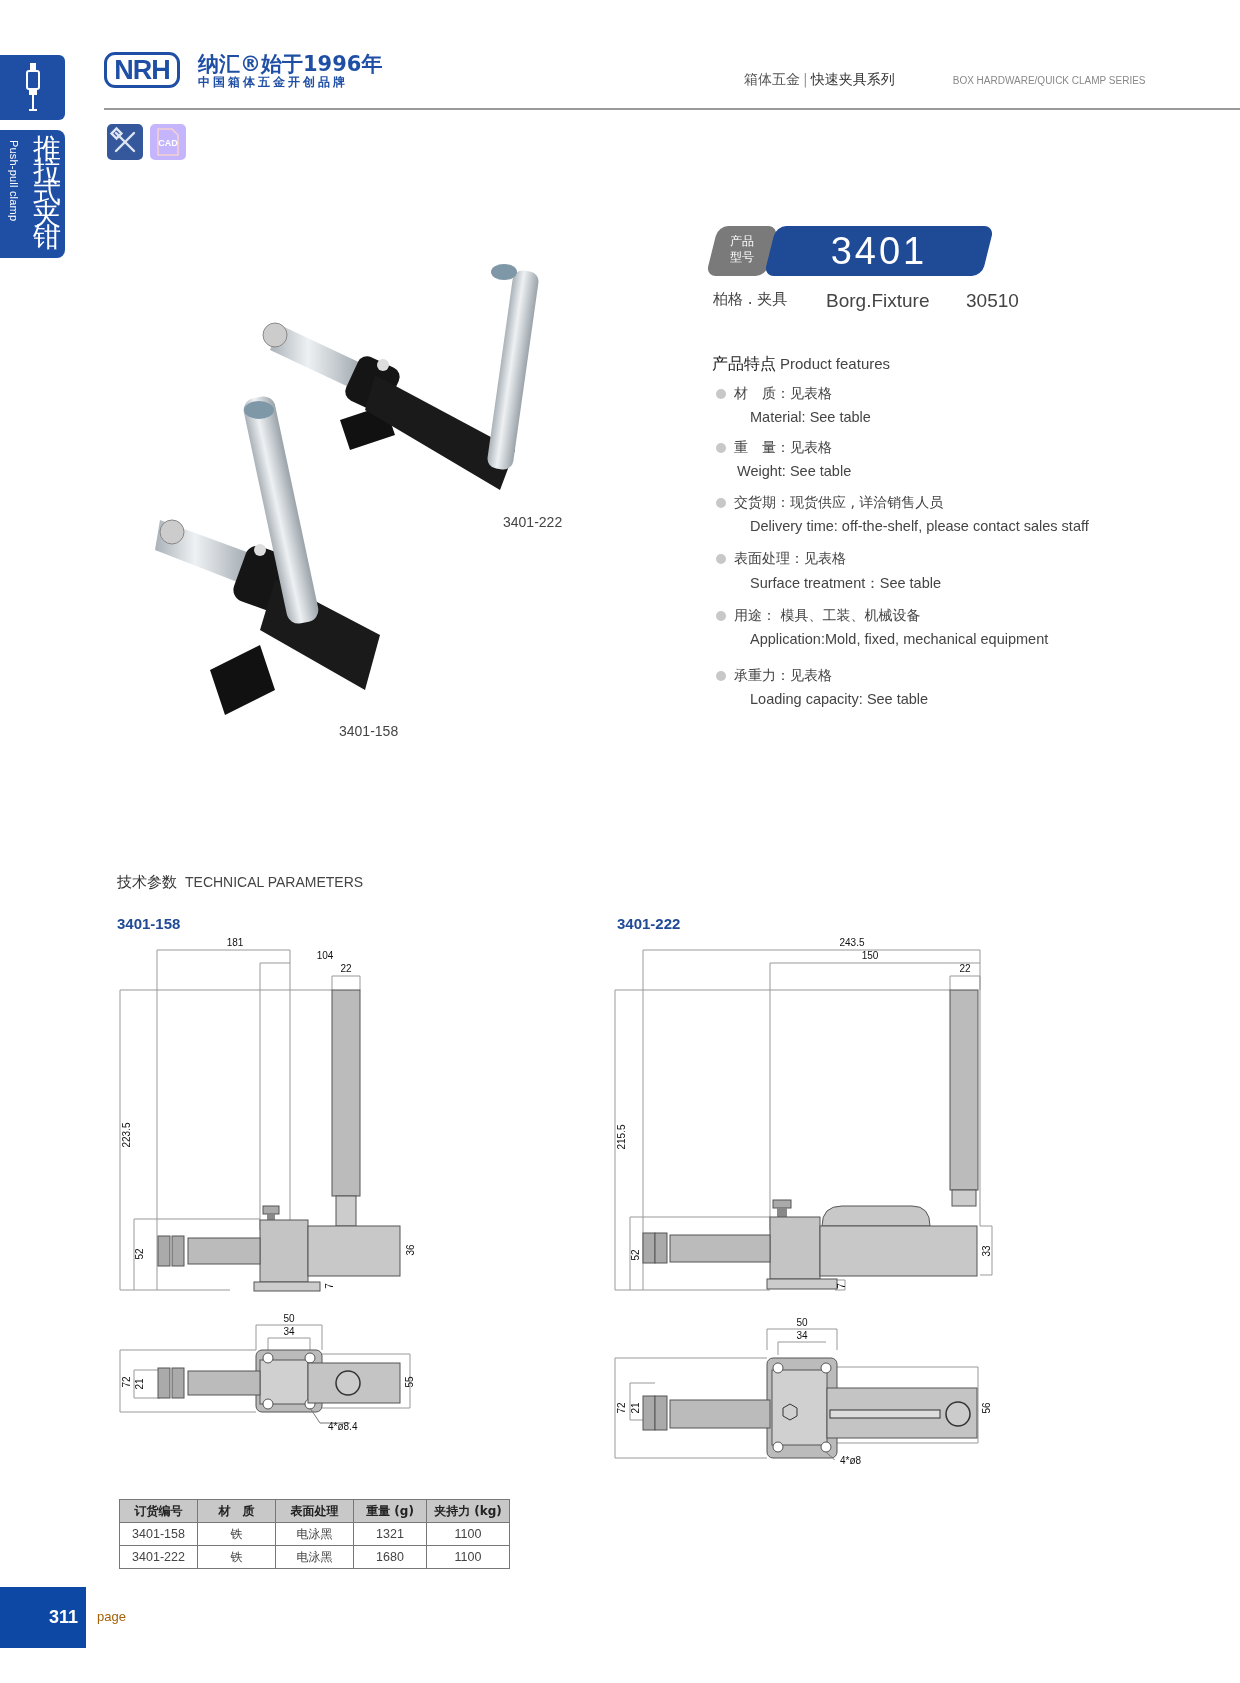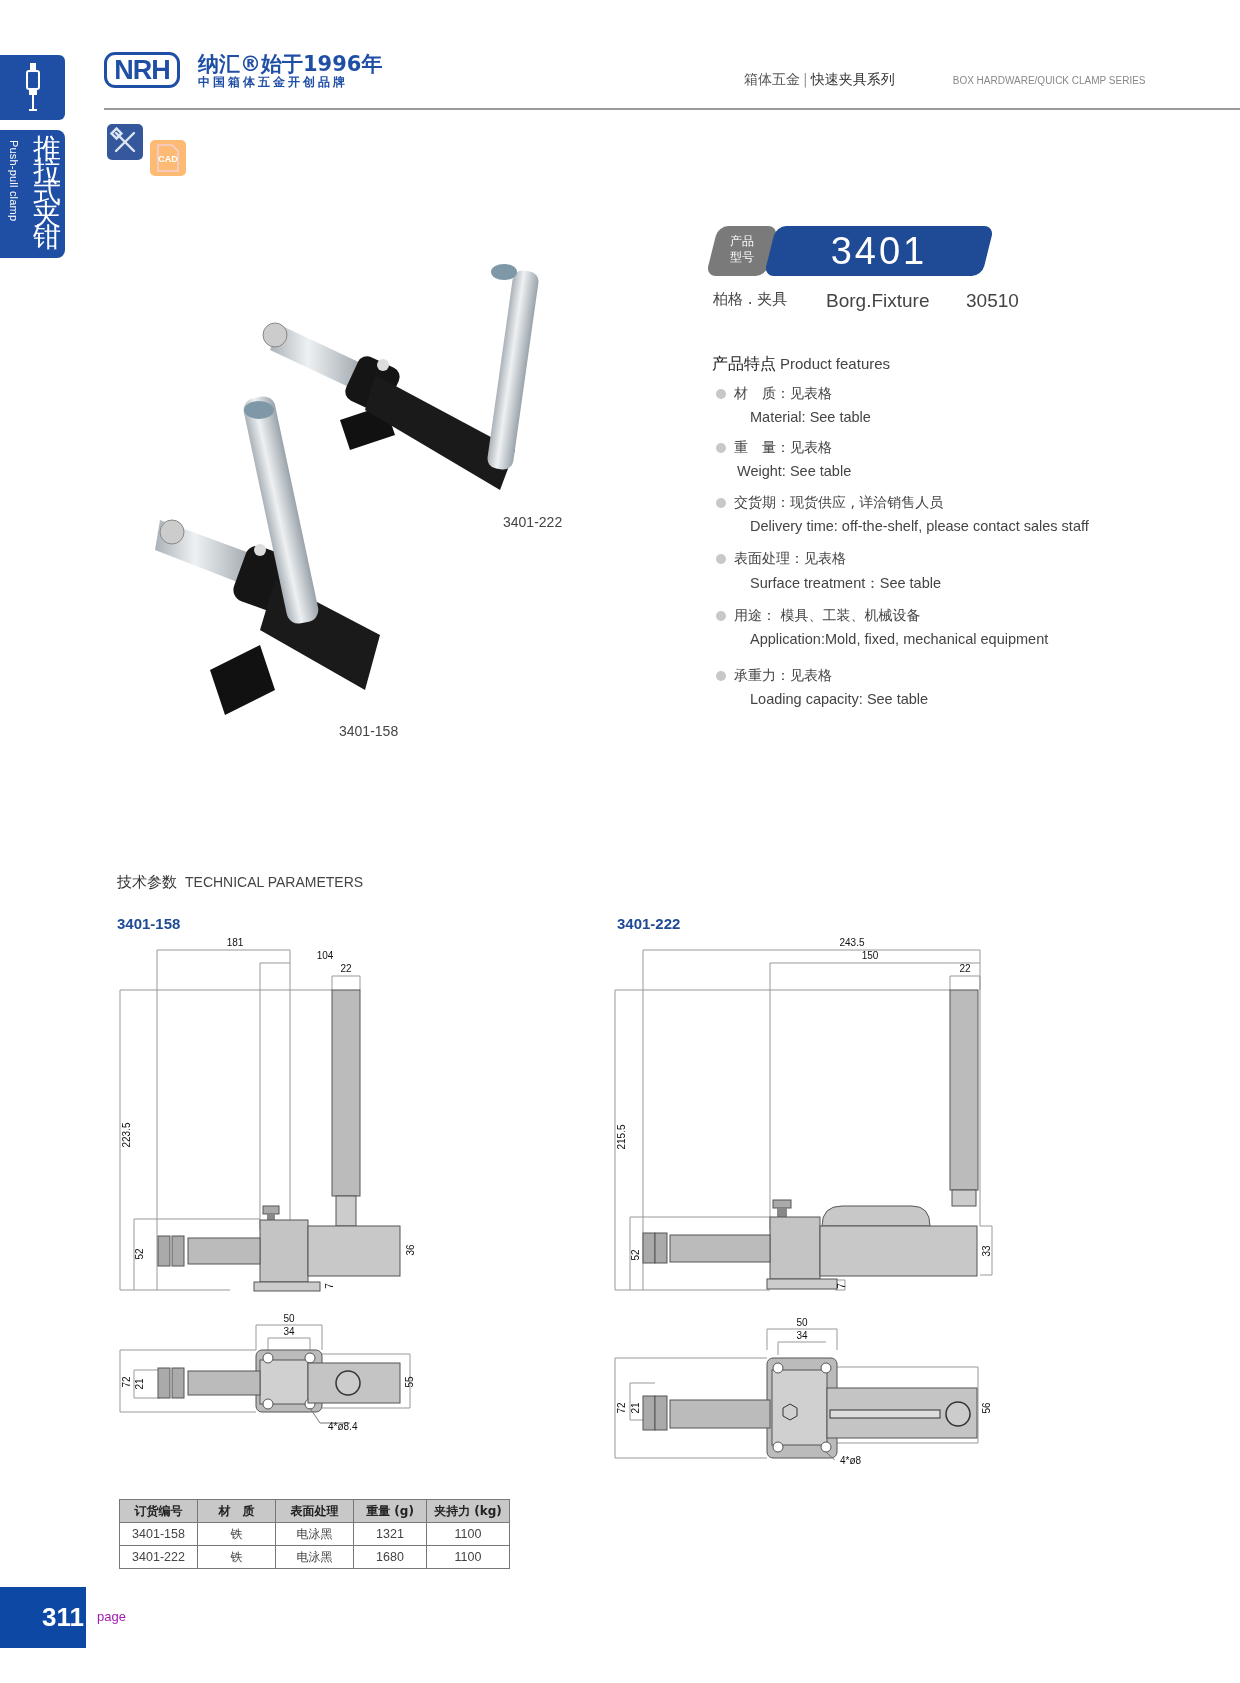--- a/index.html
+++ b/index.html
@@ -23,7 +23,7 @@
   .header-right .en { font-size:10px; color:#888; margin-left:10px; font-family:"Liberation Sans", sans-serif;padding-left:48px; }
   .icon-btn { top:124px; width:36px; height:36px; border-radius:5px; }
   .icon-tools { left:107px; background:#35579b; }
-  .icon-cad { left:150px; background:#fdba74;margin-top:16px; }
+  .icon-cad { left:150px; background:#c4b5fd; }
   
   .badge-grey { left:712px; top:226px; width:60px; height:50px; background:#7a7a7a; border-radius:10px;
                 transform:skewX(-14deg); }

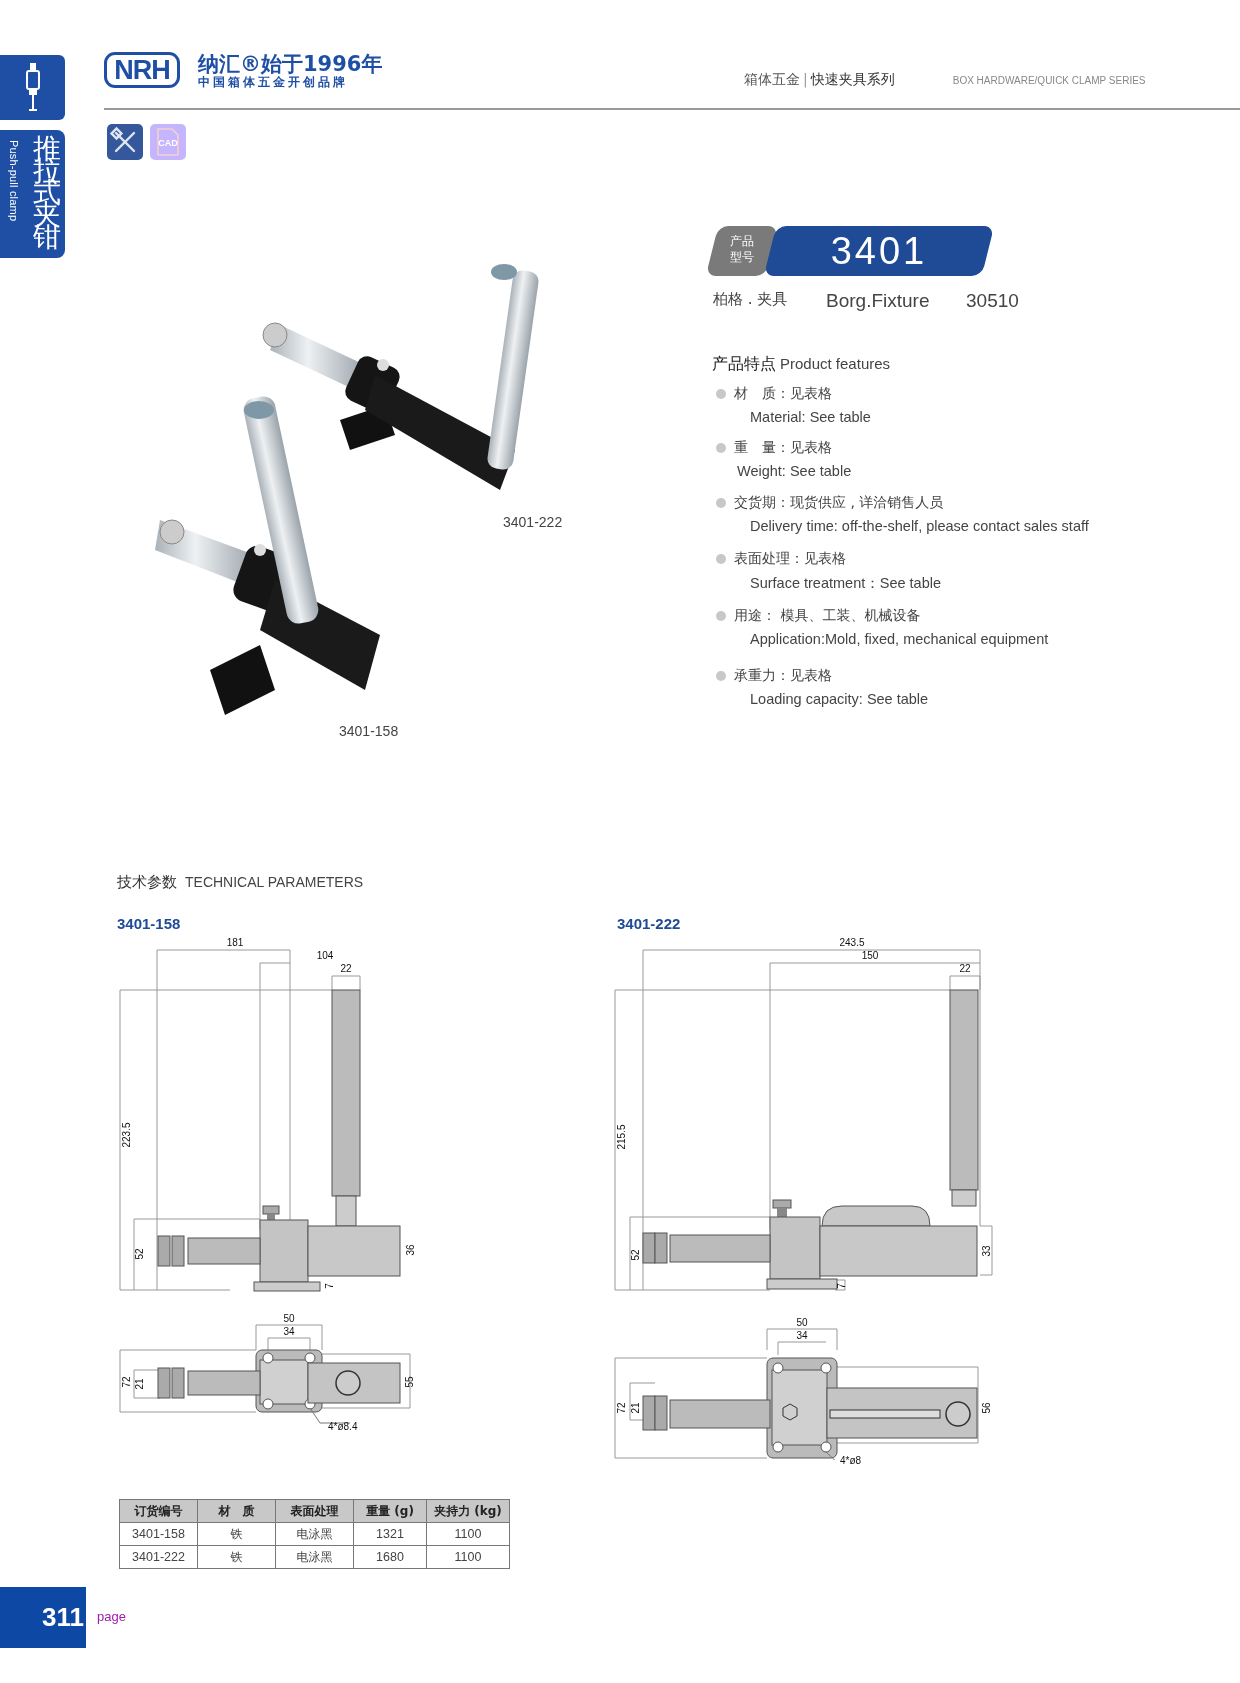--- a/index.html
+++ b/index.html
@@ -50,8 +50,8 @@
   table.spec th, table.spec td { border:1px solid #777; text-align:center; height:22px; padding:0; }
   table.spec th { background:#c8c8c8; font-weight:bold; color:#222; font-family:"DejaVu Sans", sans-serif; font-size:12px; }
   table.spec td.cn { font-family:"DejaVu Sans", sans-serif; font-size:12px; }
-  .page-box { left:0; top:1587px; width:86px; height:61px; background:#0e48a5; color:#fff; font-weight:bold; font-size:26px;
-              text-align:right; box-sizing:border-box; padding-right:2px; line-height:61px; }
+  .page-box { left:0; top:1587px; width:86px; height:61px; background:#0e48a5; color:#fff; font-weight:bold; font-size:18px;
+              text-align:right; box-sizing:border-box; padding-right:8px; line-height:61px; }
   .page-word { left:97px; top:1609px; font-size:13px; color:#a21caf; }
 </style>
 </head>

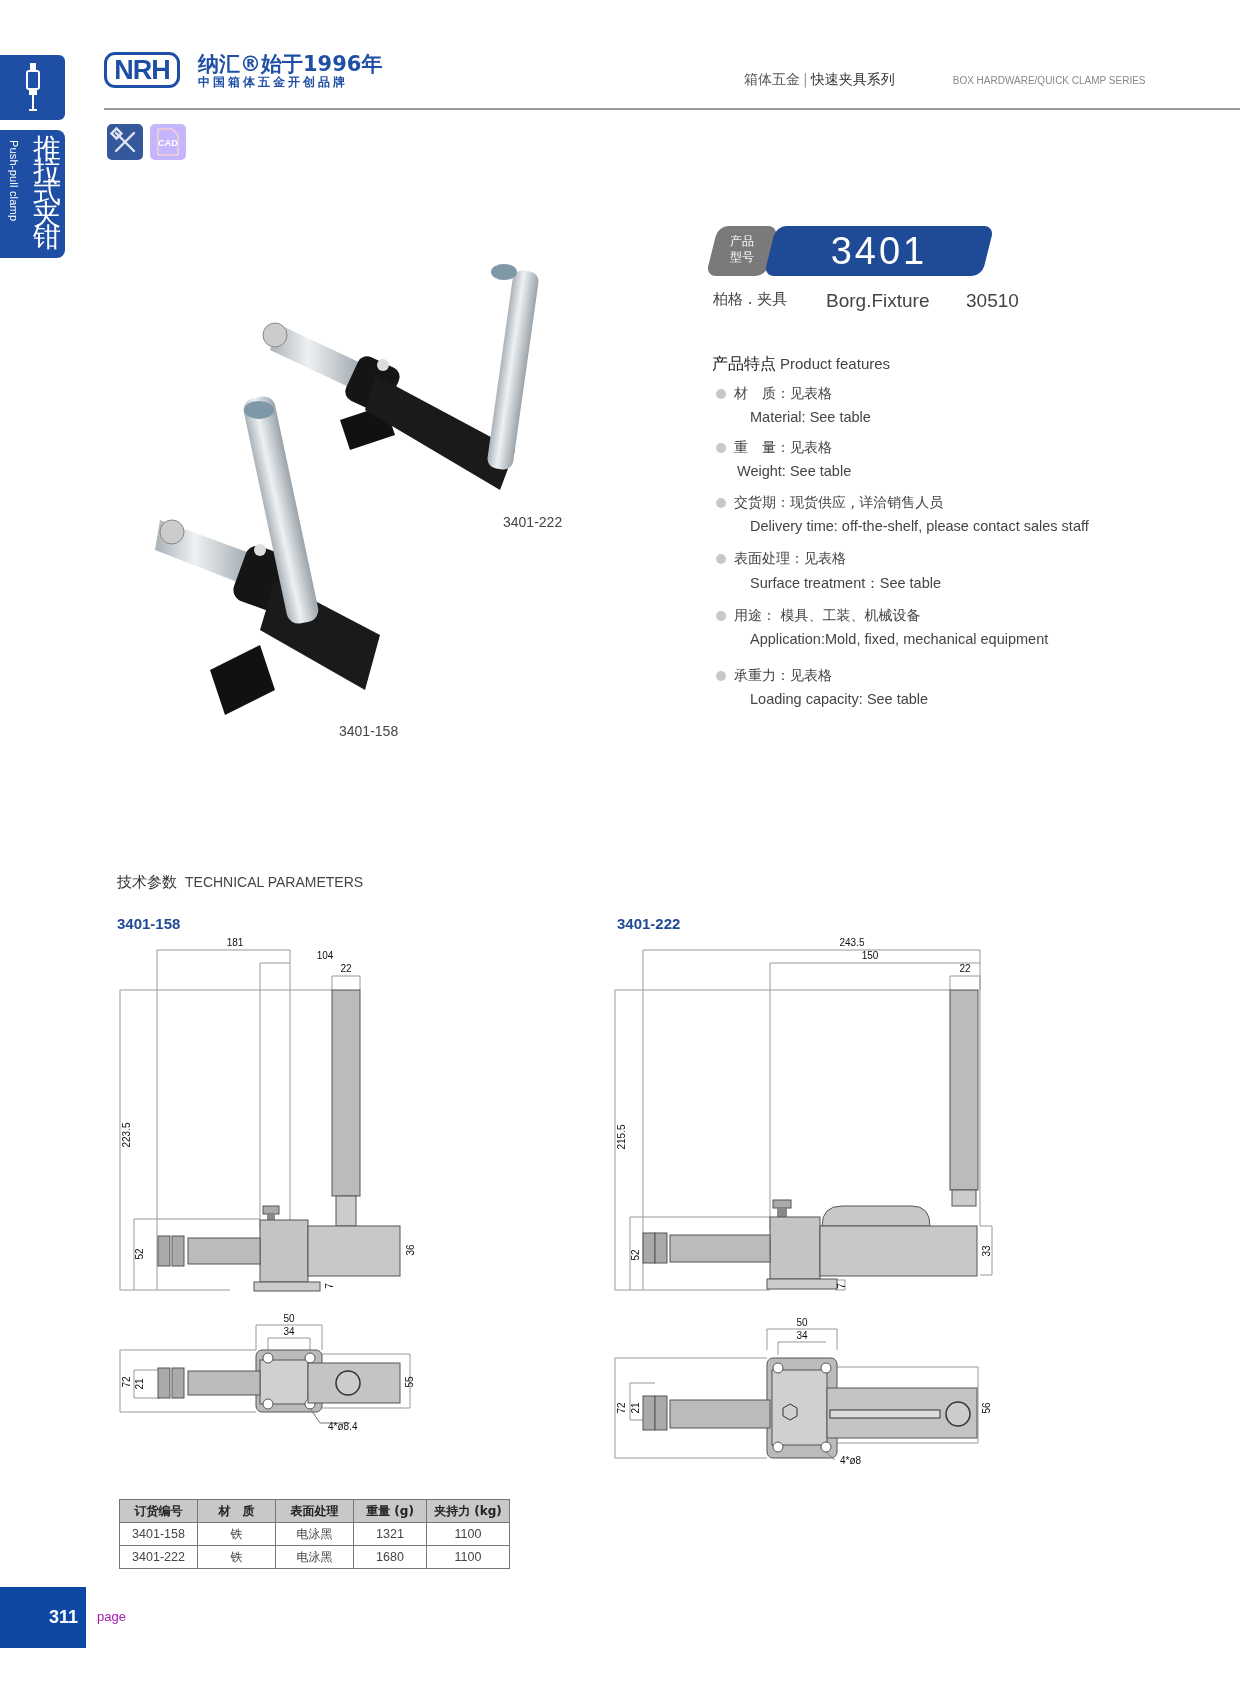--- a/index.html
+++ b/index.html
@@ -52,7 +52,7 @@
   table.spec td.cn { font-family:"DejaVu Sans", sans-serif; font-size:12px; }
   .page-box { left:0; top:1587px; width:86px; height:61px; background:#0e48a5; color:#fff; font-weight:bold; font-size:18px;
               text-align:right; box-sizing:border-box; padding-right:8px; line-height:61px; }
-  .page-word { left:97px; top:1609px; font-size:13px; color:#a21caf; }
+  .page-word { left:97px; top:1609px; font-size:13px; color:#a16207; }
 </style>
 </head>
 <body>

